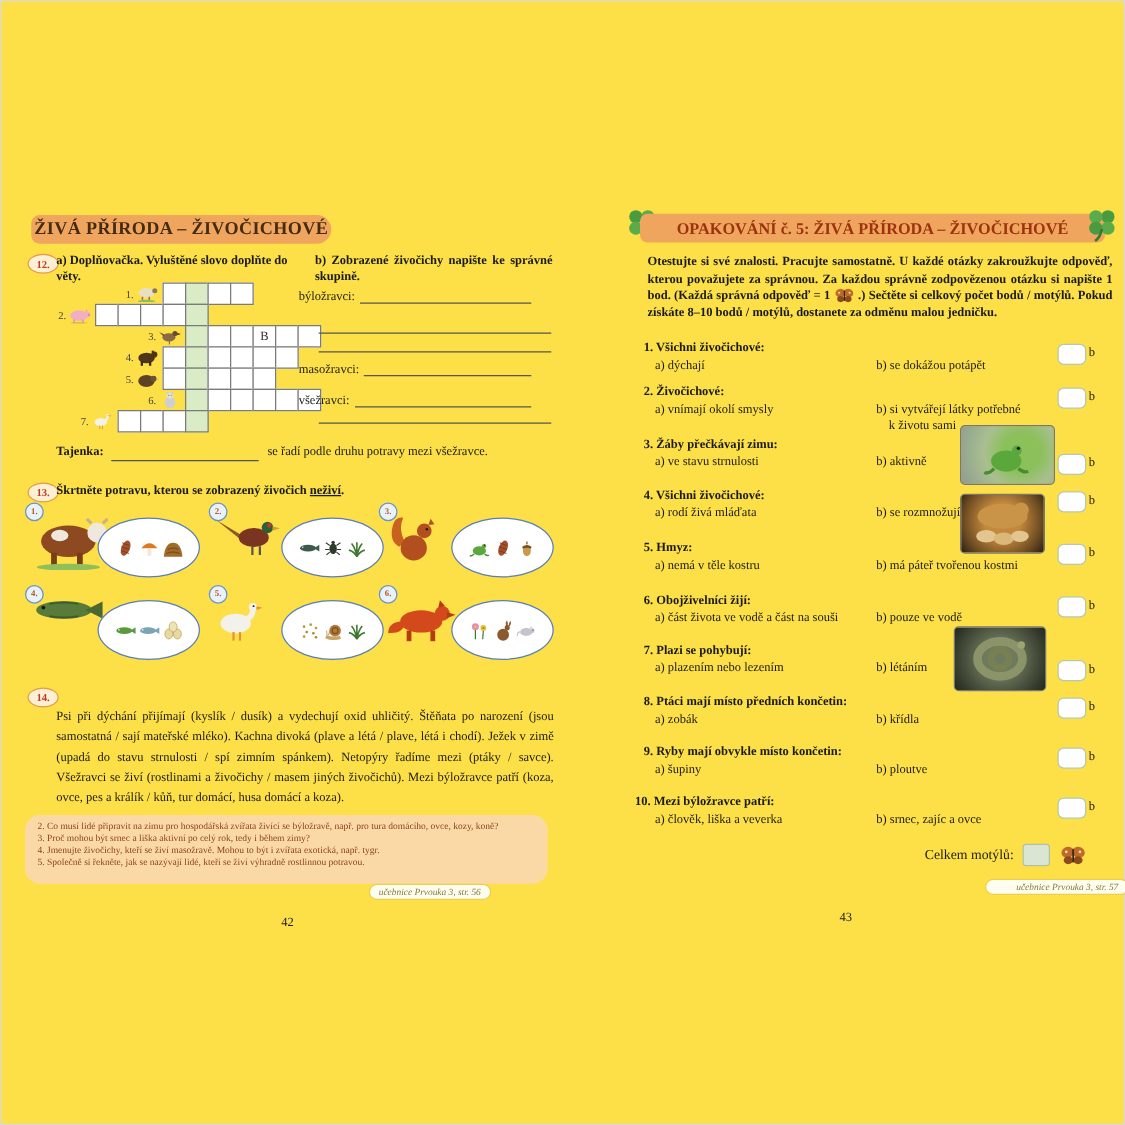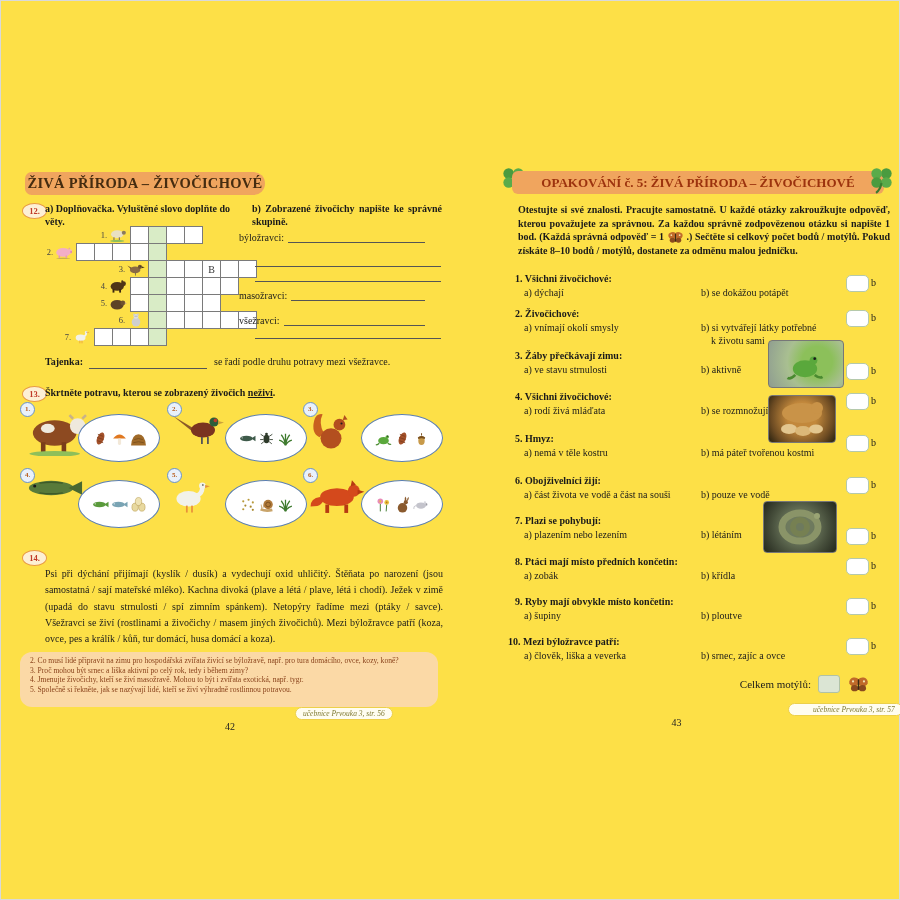--- a/index.html
+++ b/index.html
@@ -43,7 +43,7 @@
   .note-line{font-size:7.6px;line-height:9.6px;color:#8a431c;}
 
   .src-badge{position:absolute;border:1.5px solid #ecd04a;border-radius:8px;background:#fffdf0;color:#7f7a33;font-size:7.5px;font-style:italic;padding:1px 7px;white-space:nowrap;}
-  .pg-num{position:absolute;width:100%;text-align:center;font-size:10px;color:#222;}
+  .pg-num{position:absolute;width:100%;text-align:center;font-size:10px;color:#222;margin-top:12px;}
 
   
   #intro{position:absolute;left:58px;top:38px;width:372px;font-size:10px;font-weight:bold;line-height:13.6px;text-align:justify;}

